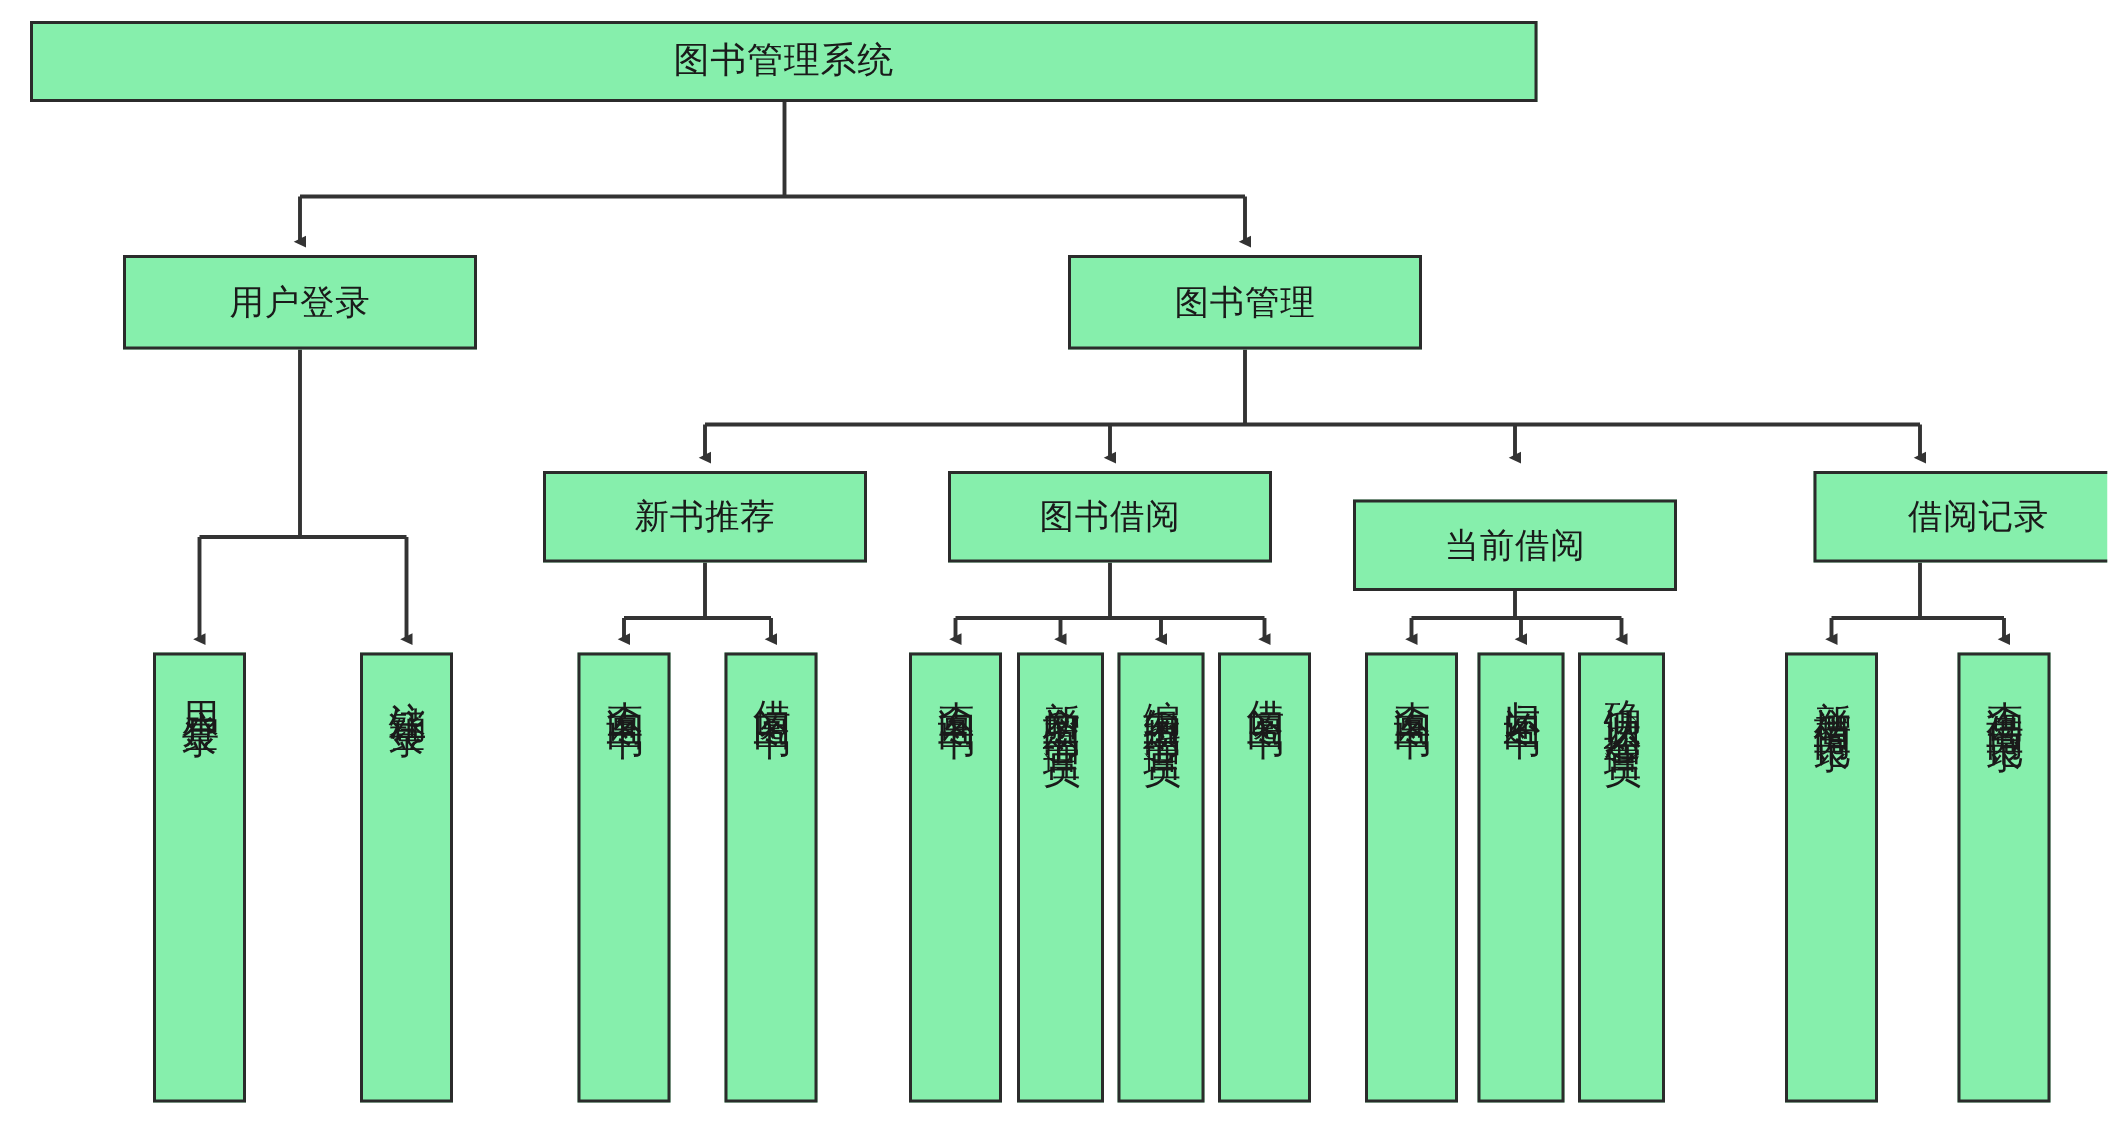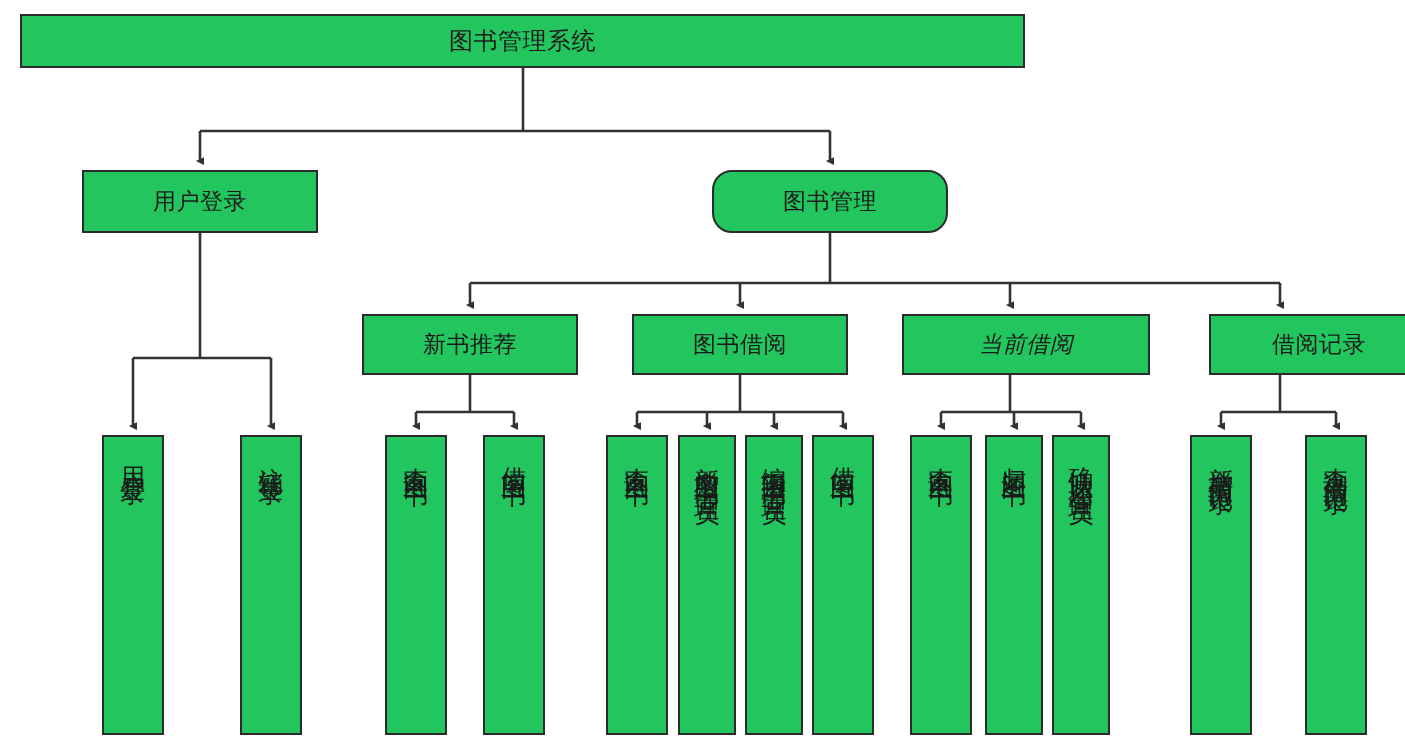--- a/index.html
+++ b/index.html
@@ -29,7 +29,7 @@
     position: absolute;
     box-sizing: border-box;
     border: 2.5px solid #2b2b2b;
-    background: #22c55e;
+    background: #86efac;
     display: flex;
     align-items: center;
     justify-content: center;

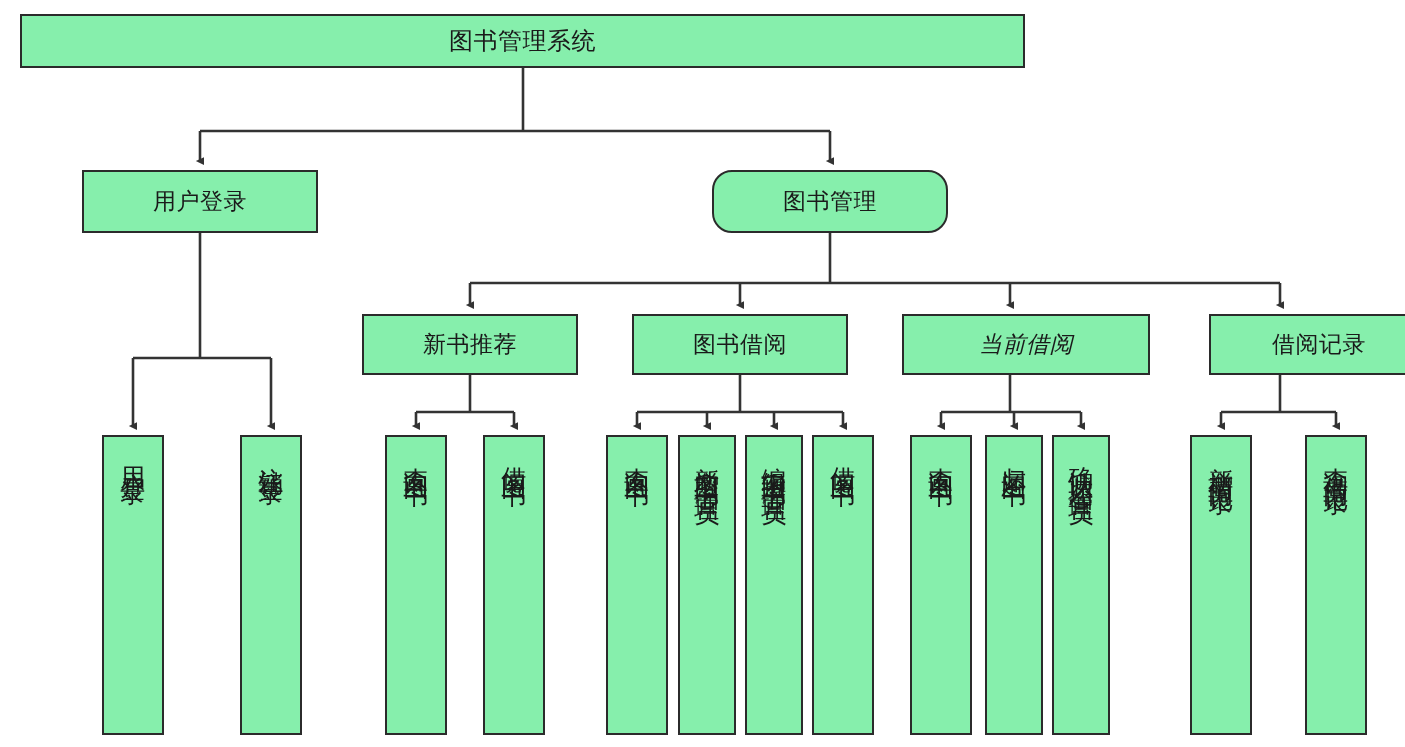--- a/index.html
+++ b/index.html
@@ -127,7 +127,7 @@
       <div class="node h" style="left: 82px; top: 170px; width: 236px; height: 63px;">
         <span class="node-label">用户登录</span>
       </div>
-      <div class="node h" style="left: 712px; top: 170px; width: 236px; height: 63px; border-radius: 20px;">
+      <div class="node h" style="left: 712px; top: 170px; width: 236px; height: 63px;">
         <span class="node-label">图书管理</span>
       </div>
       <div class="node h" style="left: 362px; top: 314px; width: 216px; height: 61px; text-align: center;">

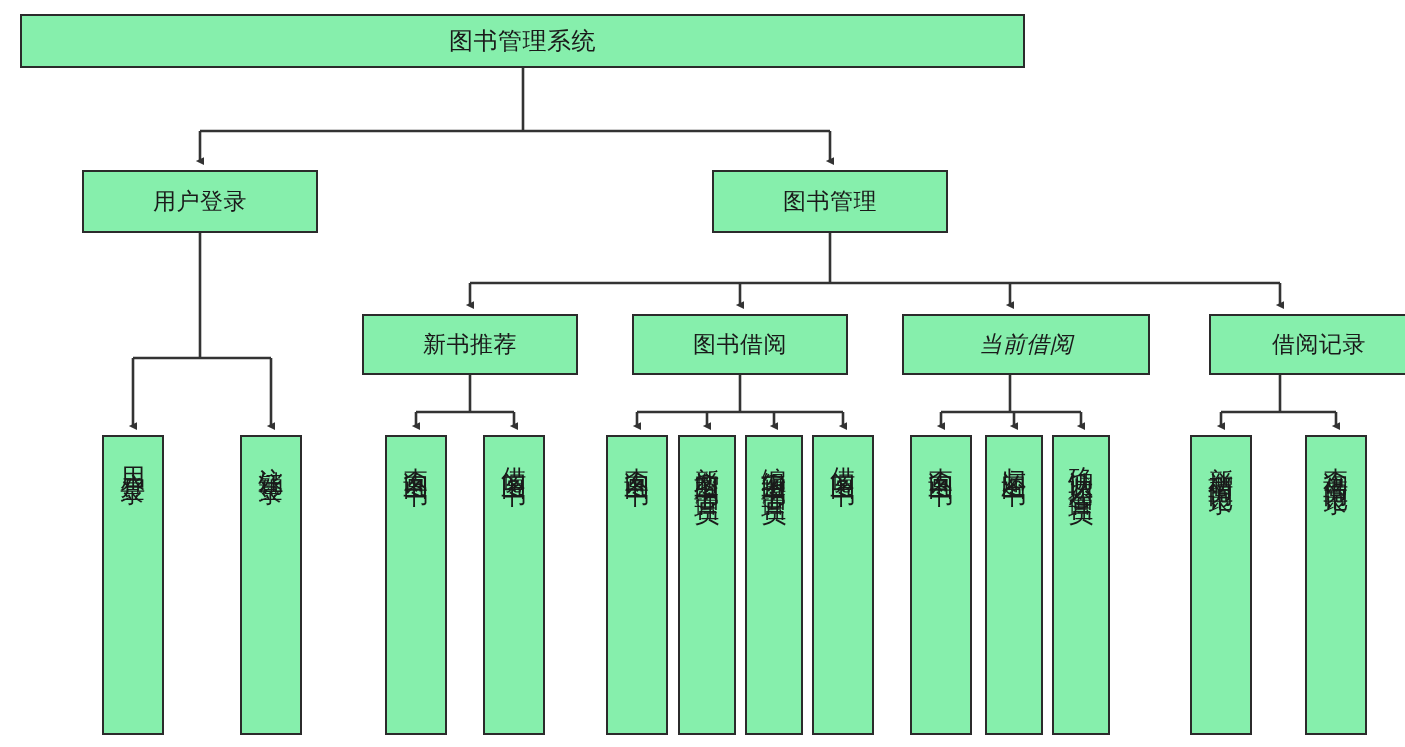--- a/index.html
+++ b/index.html
@@ -136,7 +136,7 @@
       <div class="node h" style="left: 632px; top: 314px; width: 216px; height: 61px;">
         <span class="node-label">图书借阅</span>
       </div>
-      <div class="node h" style="left: 902px; top: 314px; width: 248px; height: 61px; font-style: italic;">
+      <div class="node h" style="left: 902px; top: 333px; width: 216px; height: 61px;">
         <span class="node-label">当前借阅</span>
       </div>
       <div class="node h" style="left: 1170px; top: 314px; width: 220px; height: 61px; margin-left: 39px;">

